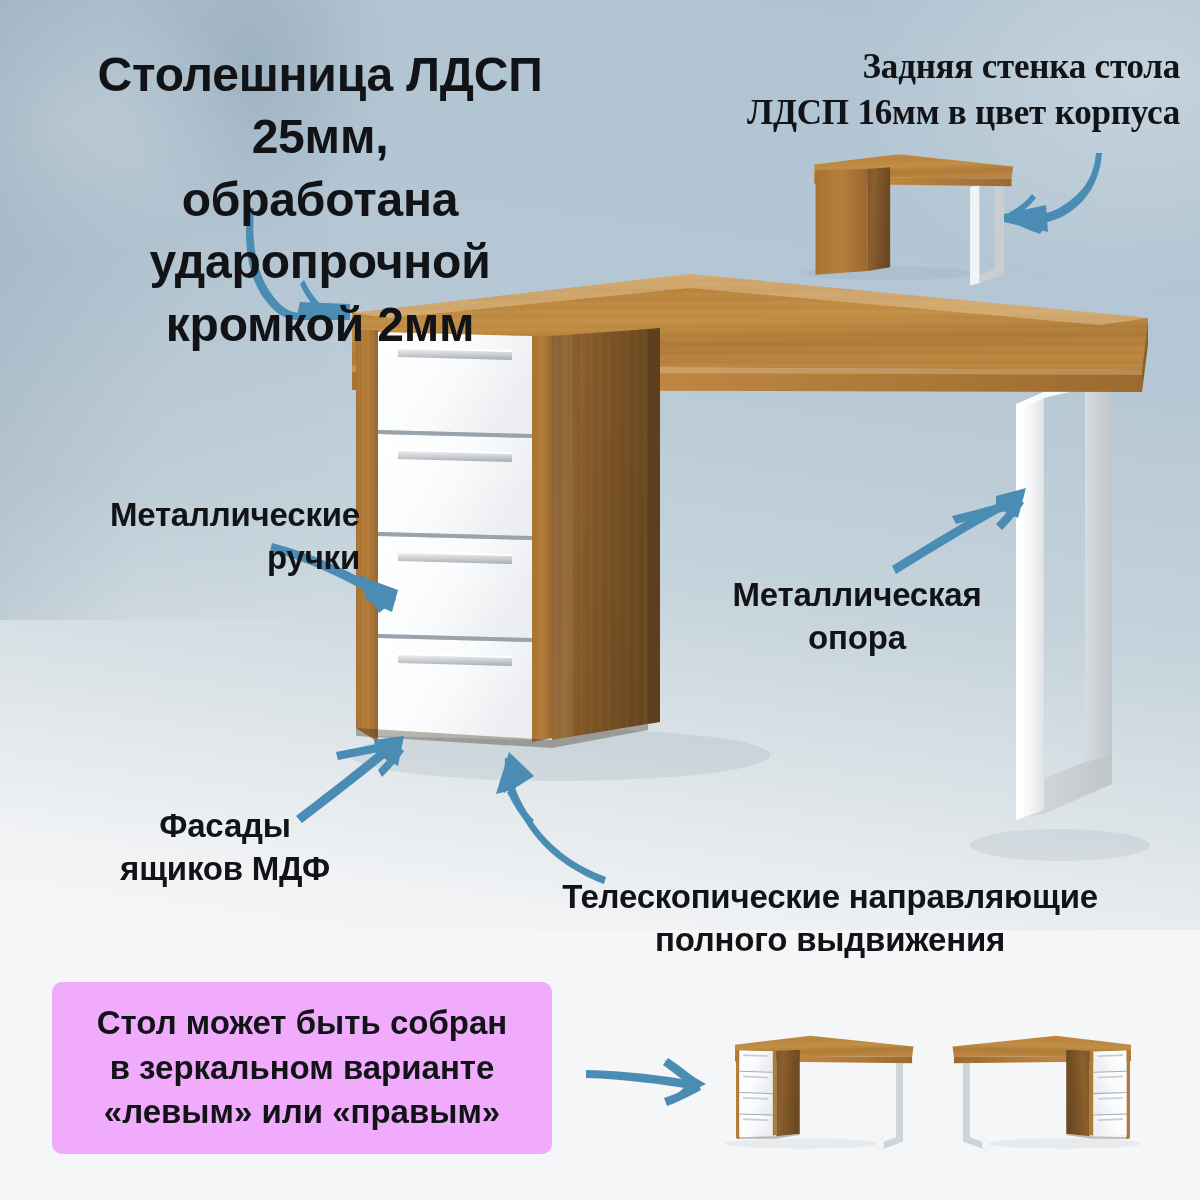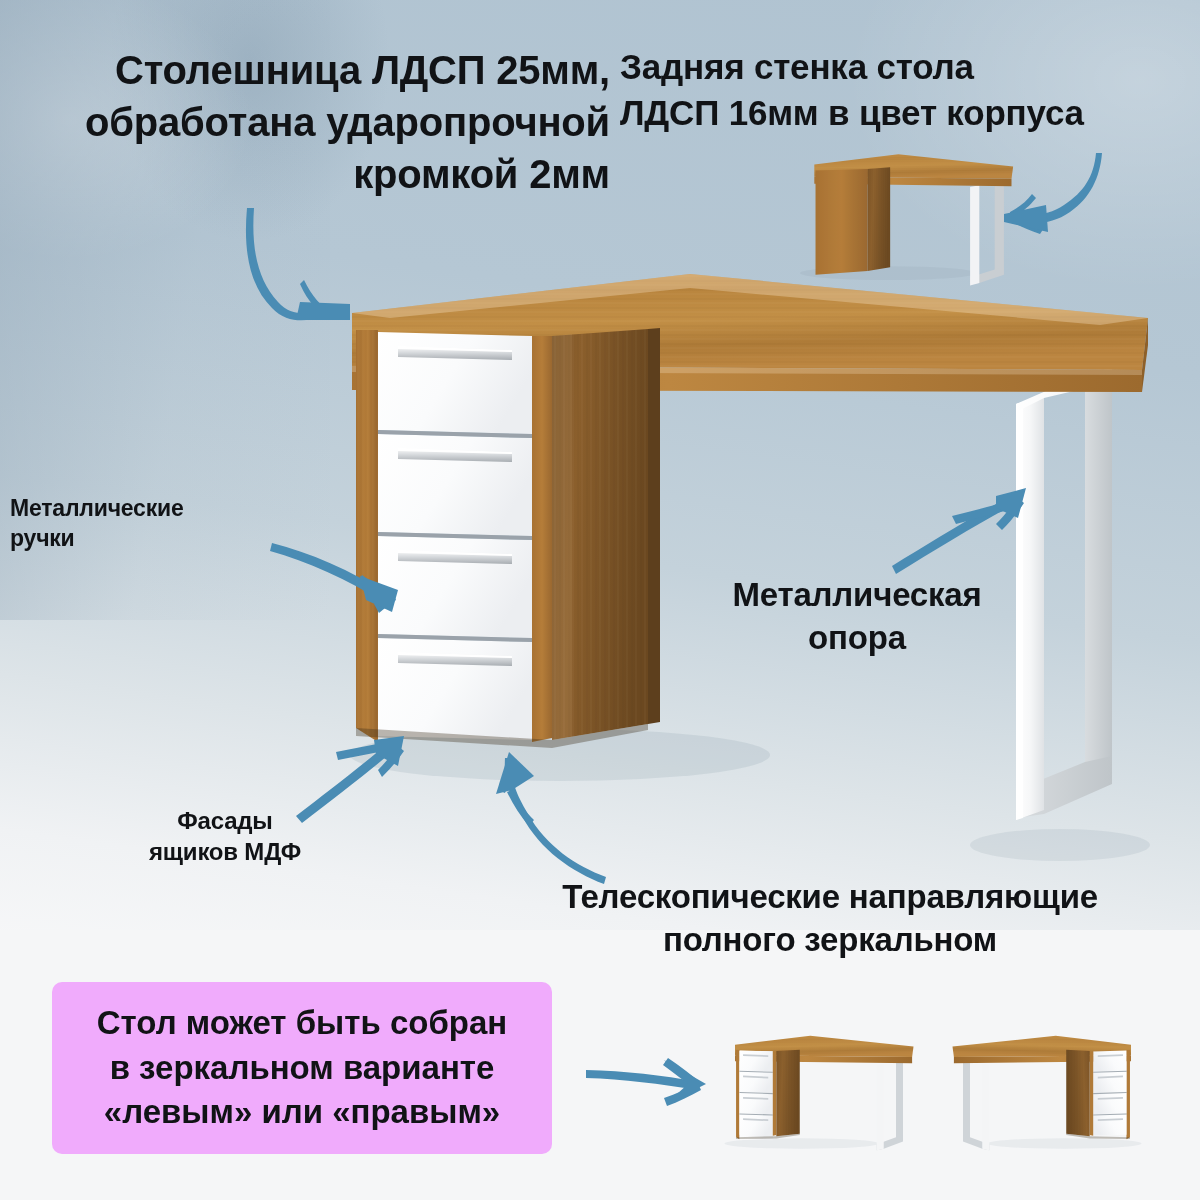--- a/index.html
+++ b/index.html
@@ -41,7 +41,7 @@
     white-space: pre-line;
   }
 
-  #txt-top-left   { left: 30px;  top: 44px;  width: 580px; font-size: 40px; text-align: right; }
+  #txt-top-left   { left: 30px;  top: 44px;  width: 580px; font-size: 48px; text-align: center; }
   #txt-top-right  { left: 620px; top: 44px;  width: 560px; font-size: 35px; text-align: left; }
   #txt-handles    { left: 10px;  top: 494px; width: 350px; font-size: 23px; text-align: left; }
   #txt-support    { left: 660px; top: 574px; width: 350px; font-size: 33px; text-align: center; padding-left: 44px; }

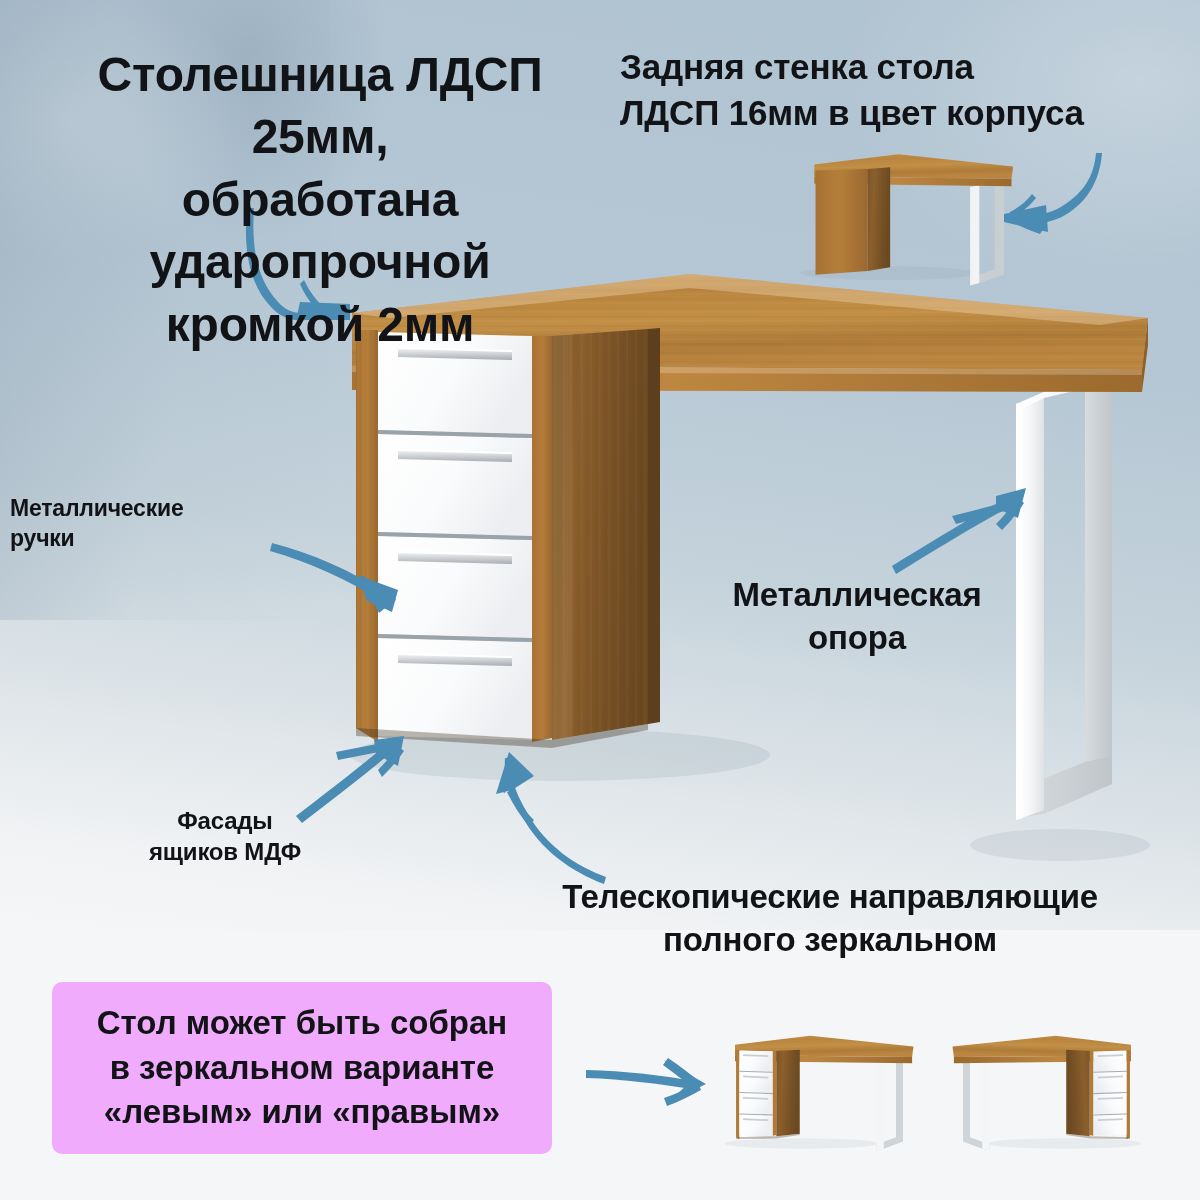--- a/index.html
+++ b/index.html
@@ -42,7 +42,7 @@
   }
 
   #txt-top-left   { left: 30px;  top: 44px;  width: 580px; font-size: 48px; text-align: center; }
-  #txt-top-right  { left: 620px; top: 44px;  width: 560px; font-size: 35px; text-align: left; }
+  #txt-top-right  { left: 620px; top: 44px;  width: 560px; font-size: 35px; text-align: right; font-family: Liberation Serif, serif; }
   #txt-handles    { left: 10px;  top: 494px; width: 350px; font-size: 23px; text-align: left; }
   #txt-support    { left: 660px; top: 574px; width: 350px; font-size: 33px; text-align: center; padding-left: 44px; }
   #txt-facades    { left: 60px;  top: 805px; width: 330px; font-size: 24px; text-align: center; }

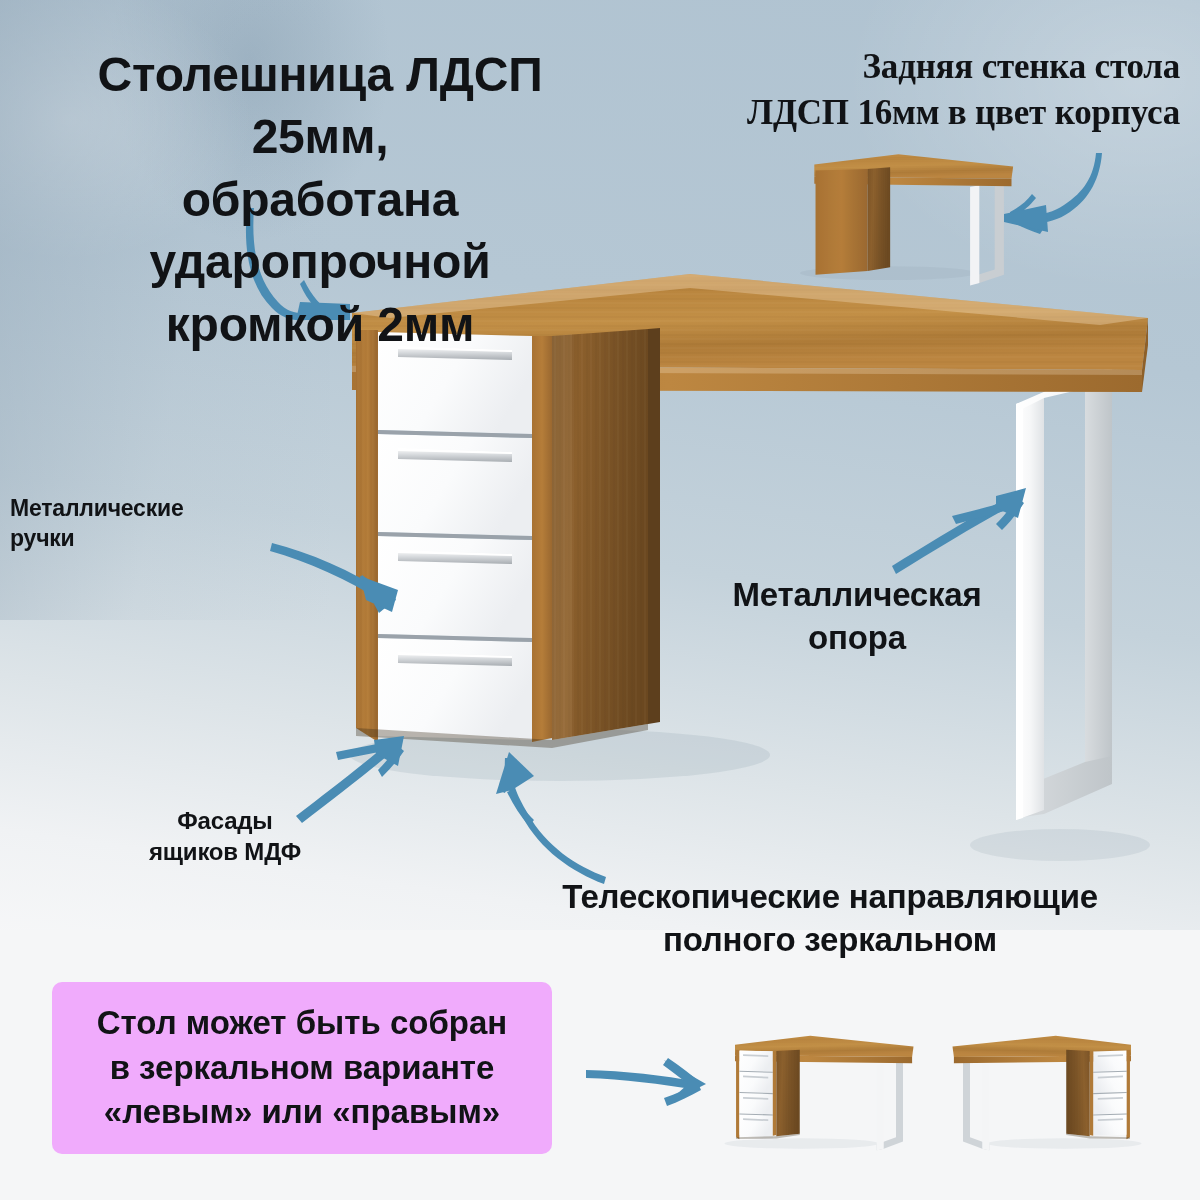--- a/index.html
+++ b/index.html
@@ -43,7 +43,7 @@
 
   #txt-top-left   { left: 30px;  top: 44px;  width: 580px; font-size: 48px; text-align: center; }
   #txt-top-right  { left: 620px; top: 44px;  width: 560px; font-size: 35px; text-align: right; font-family: Liberation Serif, serif; }
-  #txt-handles    { left: 10px;  top: 494px; width: 350px; font-size: 23px; text-align: left; }
+  #txt-handles    { left: 10px;  top: 494px; width: 350px; font-size: 33px; text-align: right; }
   #txt-support    { left: 660px; top: 574px; width: 350px; font-size: 33px; text-align: center; padding-left: 44px; }
   #txt-facades    { left: 60px;  top: 805px; width: 330px; font-size: 24px; text-align: center; }
   #txt-rails      { left: 500px; top: 876px; width: 660px; font-size: 33px; text-align: center; }

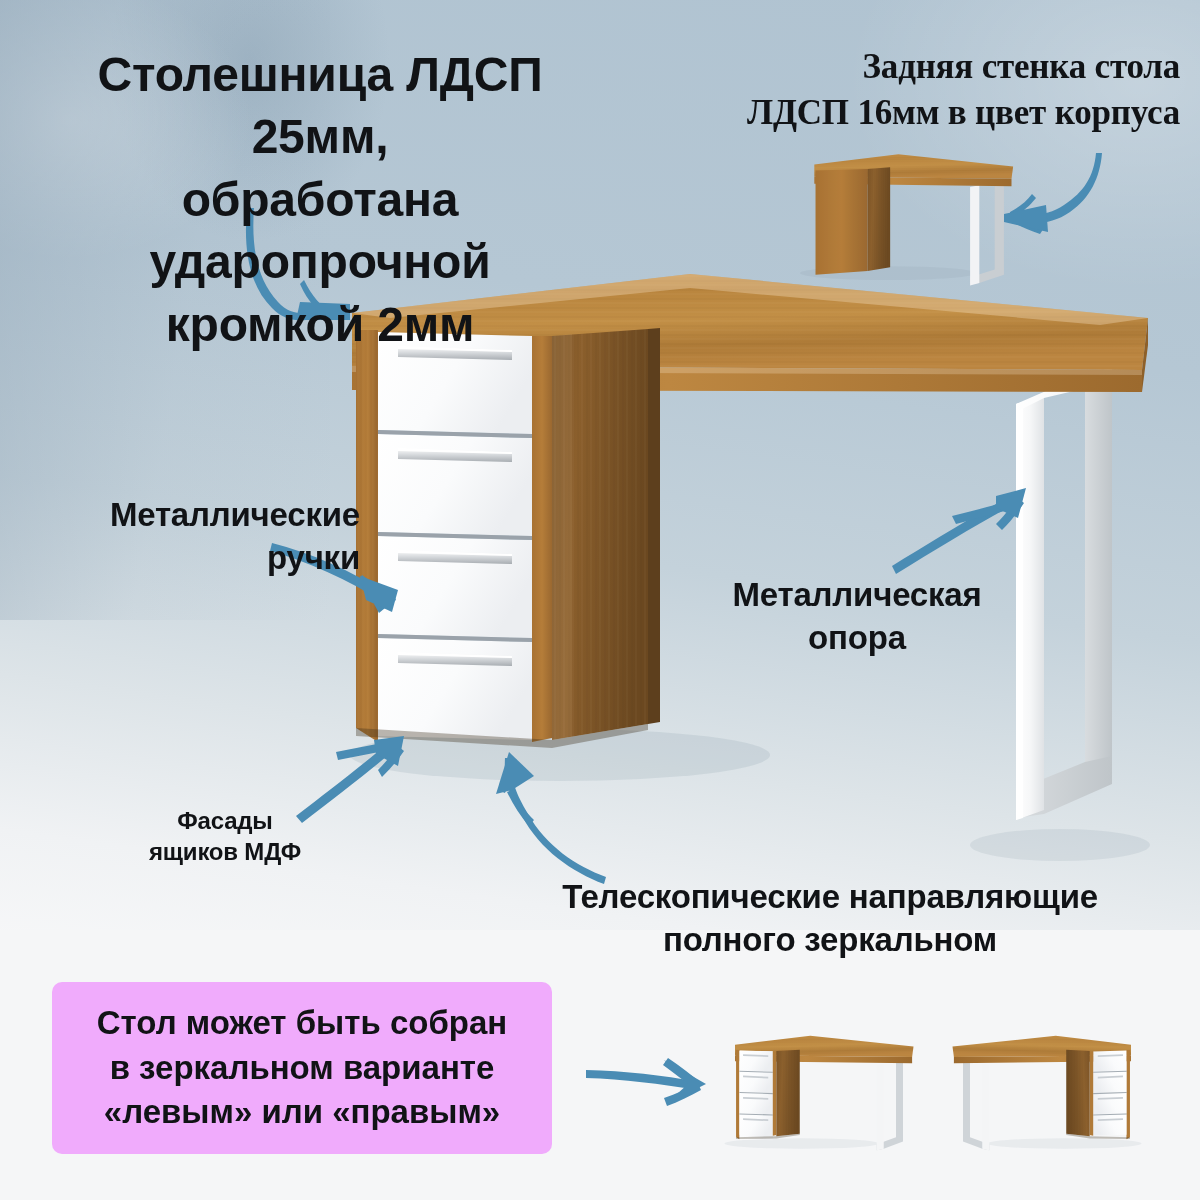--- a/index.html
+++ b/index.html
@@ -45,7 +45,7 @@
   #txt-top-right  { left: 620px; top: 44px;  width: 560px; font-size: 35px; text-align: right; font-family: Liberation Serif, serif; }
   #txt-handles    { left: 10px;  top: 494px; width: 350px; font-size: 33px; text-align: right; }
   #txt-support    { left: 660px; top: 574px; width: 350px; font-size: 33px; text-align: center; padding-left: 44px; }
-  #txt-facades    { left: 60px;  top: 805px; width: 330px; font-size: 24px; text-align: center; }
+  #txt-facades    { left: 60px;  top: 805px; width: 330px; font-size: 33px; text-align: center; }
   #txt-rails      { left: 500px; top: 876px; width: 660px; font-size: 33px; text-align: center; }
 
   

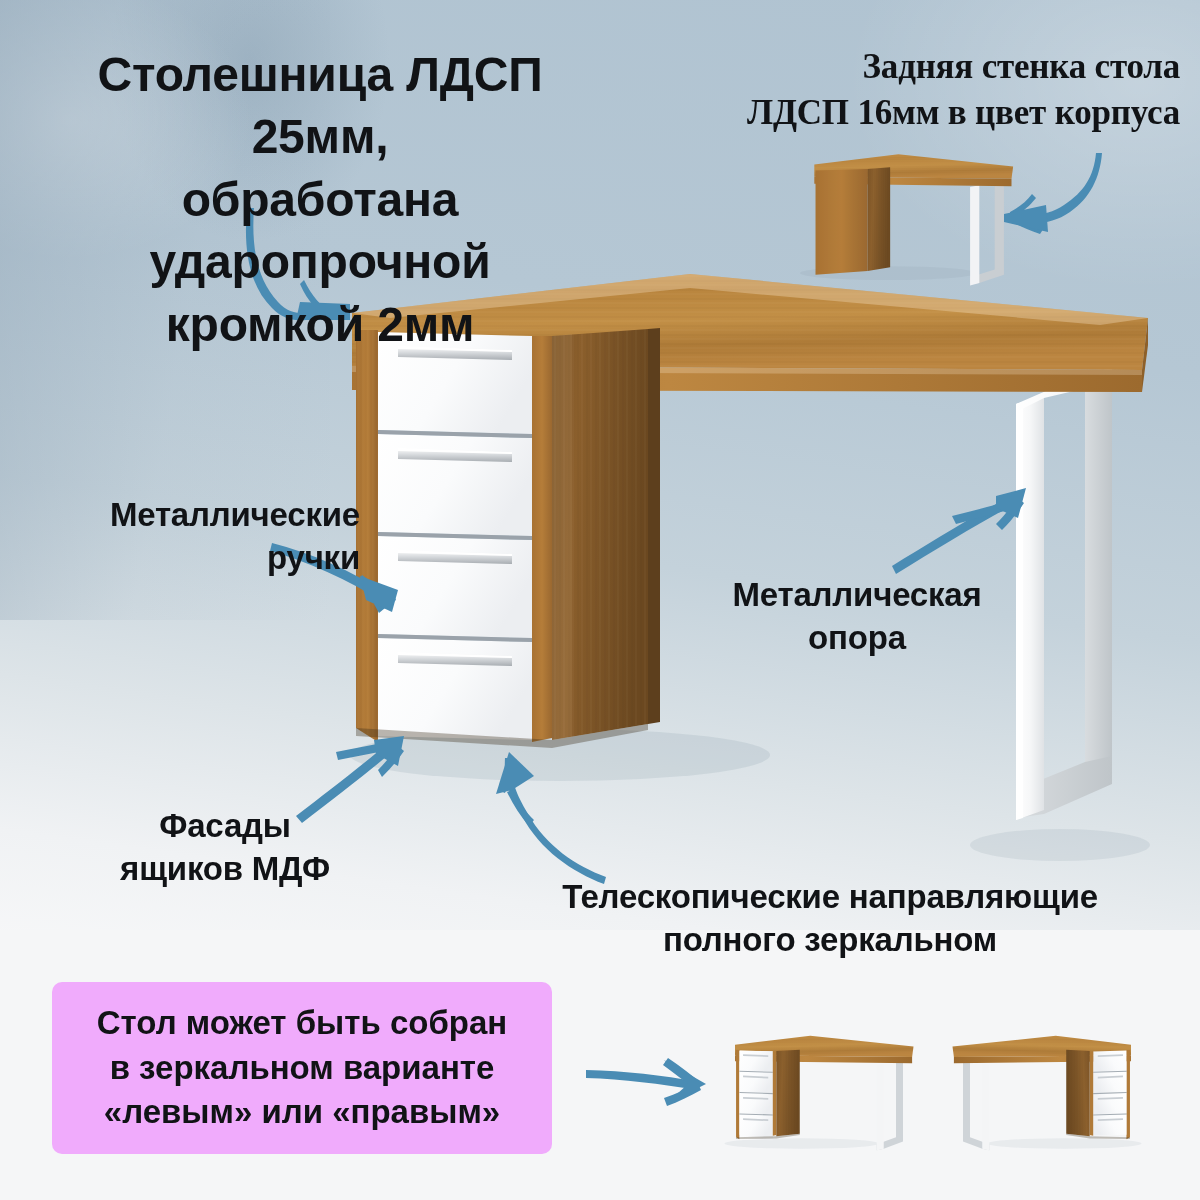--- a/index.html
+++ b/index.html
@@ -359,7 +359,7 @@
 ящиков МДФ</div>
 
   <div class="callout" id="txt-rails">Телескопические направляющие
-полного зеркальном</div>
+полного выдвижения</div>
 
   <div id="mirror-box">
     <div id="mirror-text">Стол может быть собран

